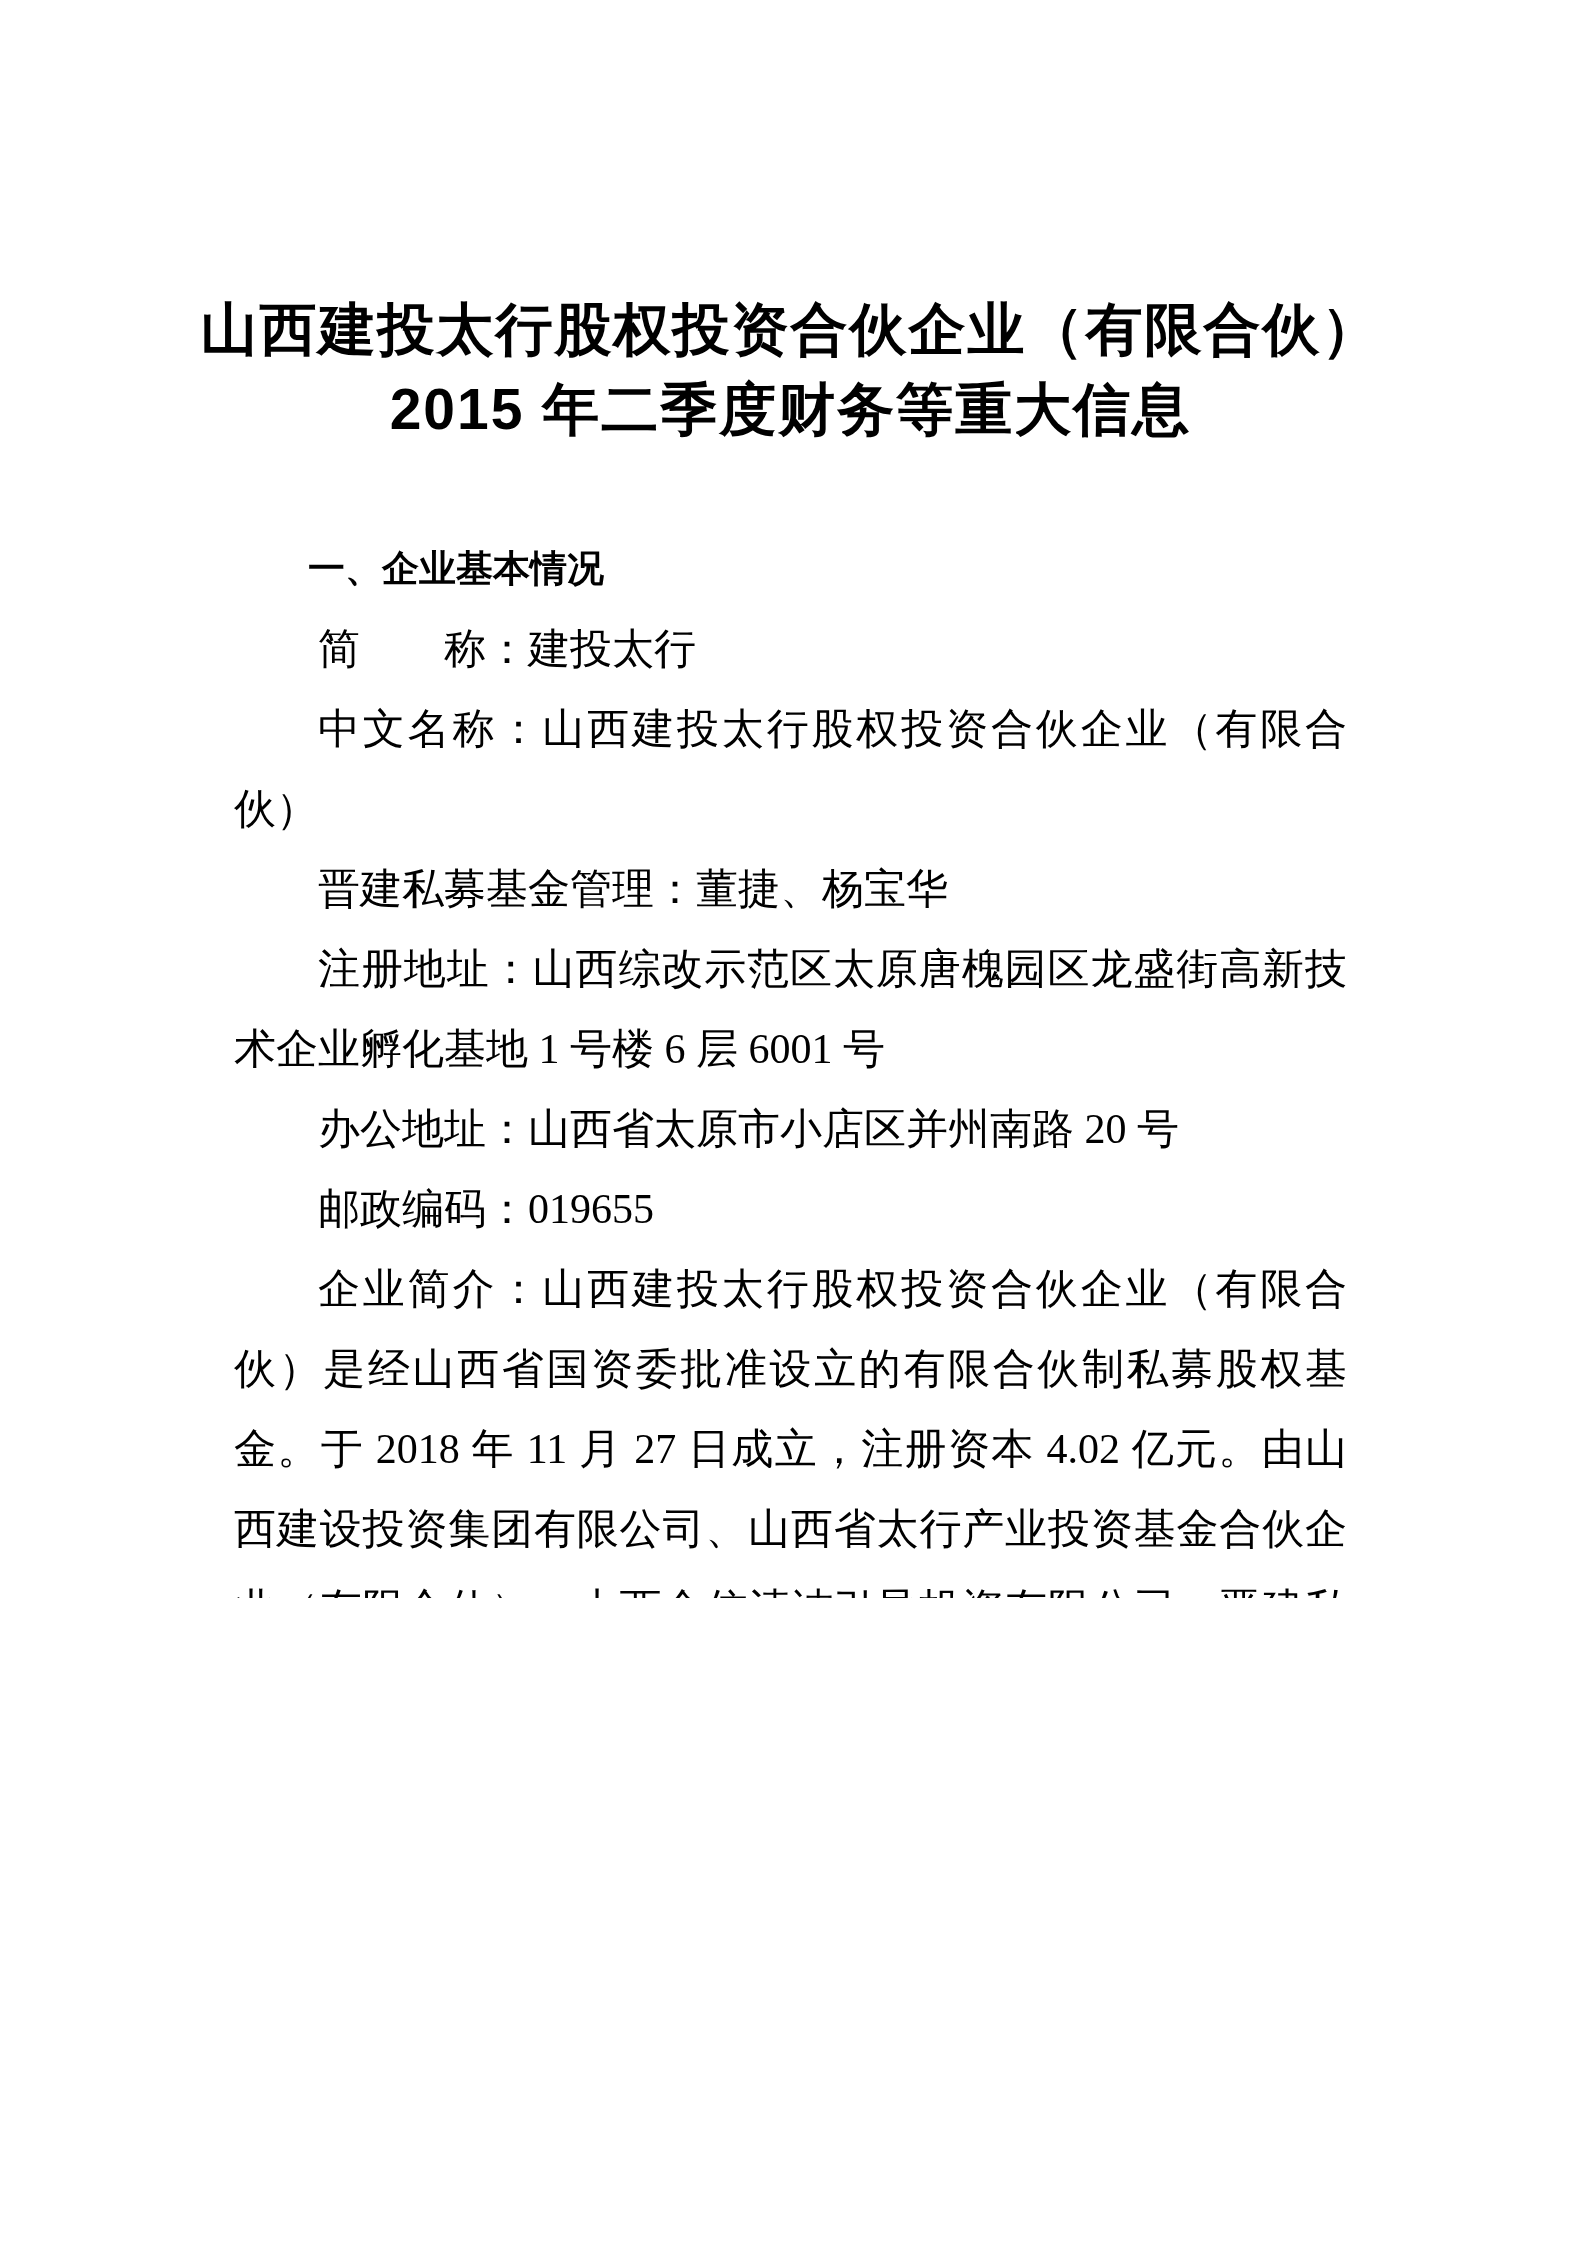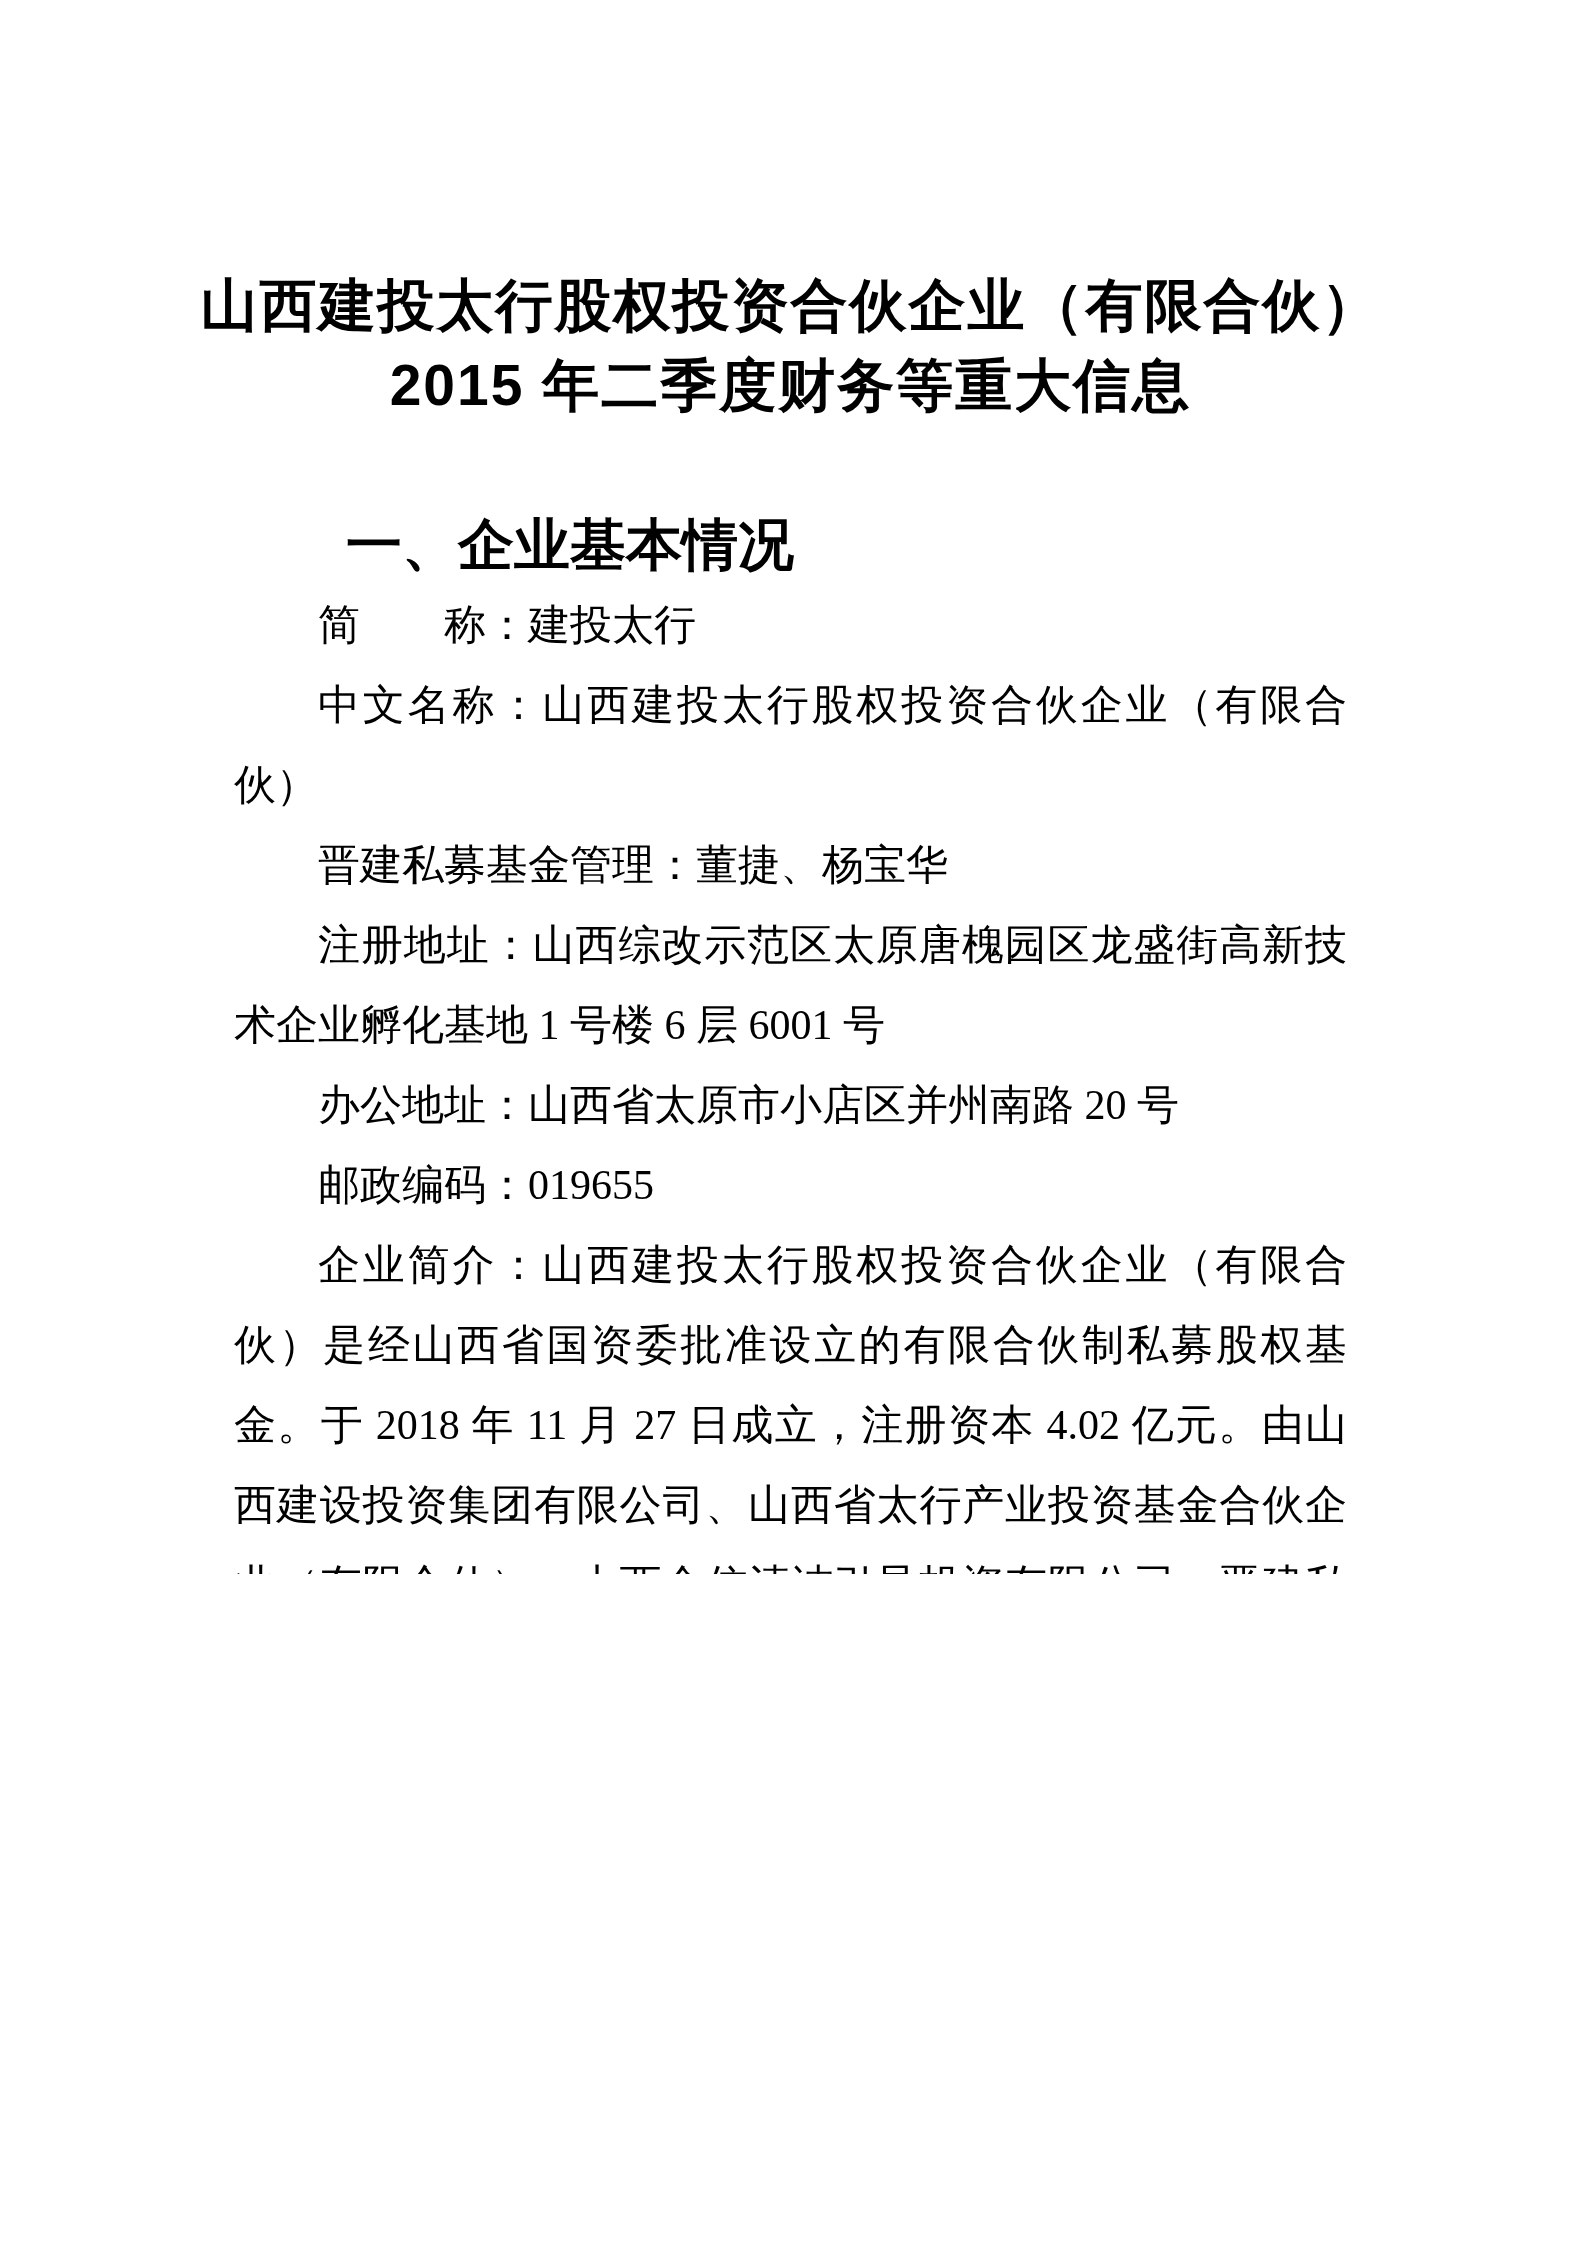--- a/index.html
+++ b/index.html
@@ -18,6 +18,7 @@
     font-family: "Liberation Serif", "DejaVu Serif", serif;
     font-size: 42px;
     overflow: hidden;
+    margin-top: 24px;
   }
   .doc-title {
     margin: 0 -50px 80px -50px; 

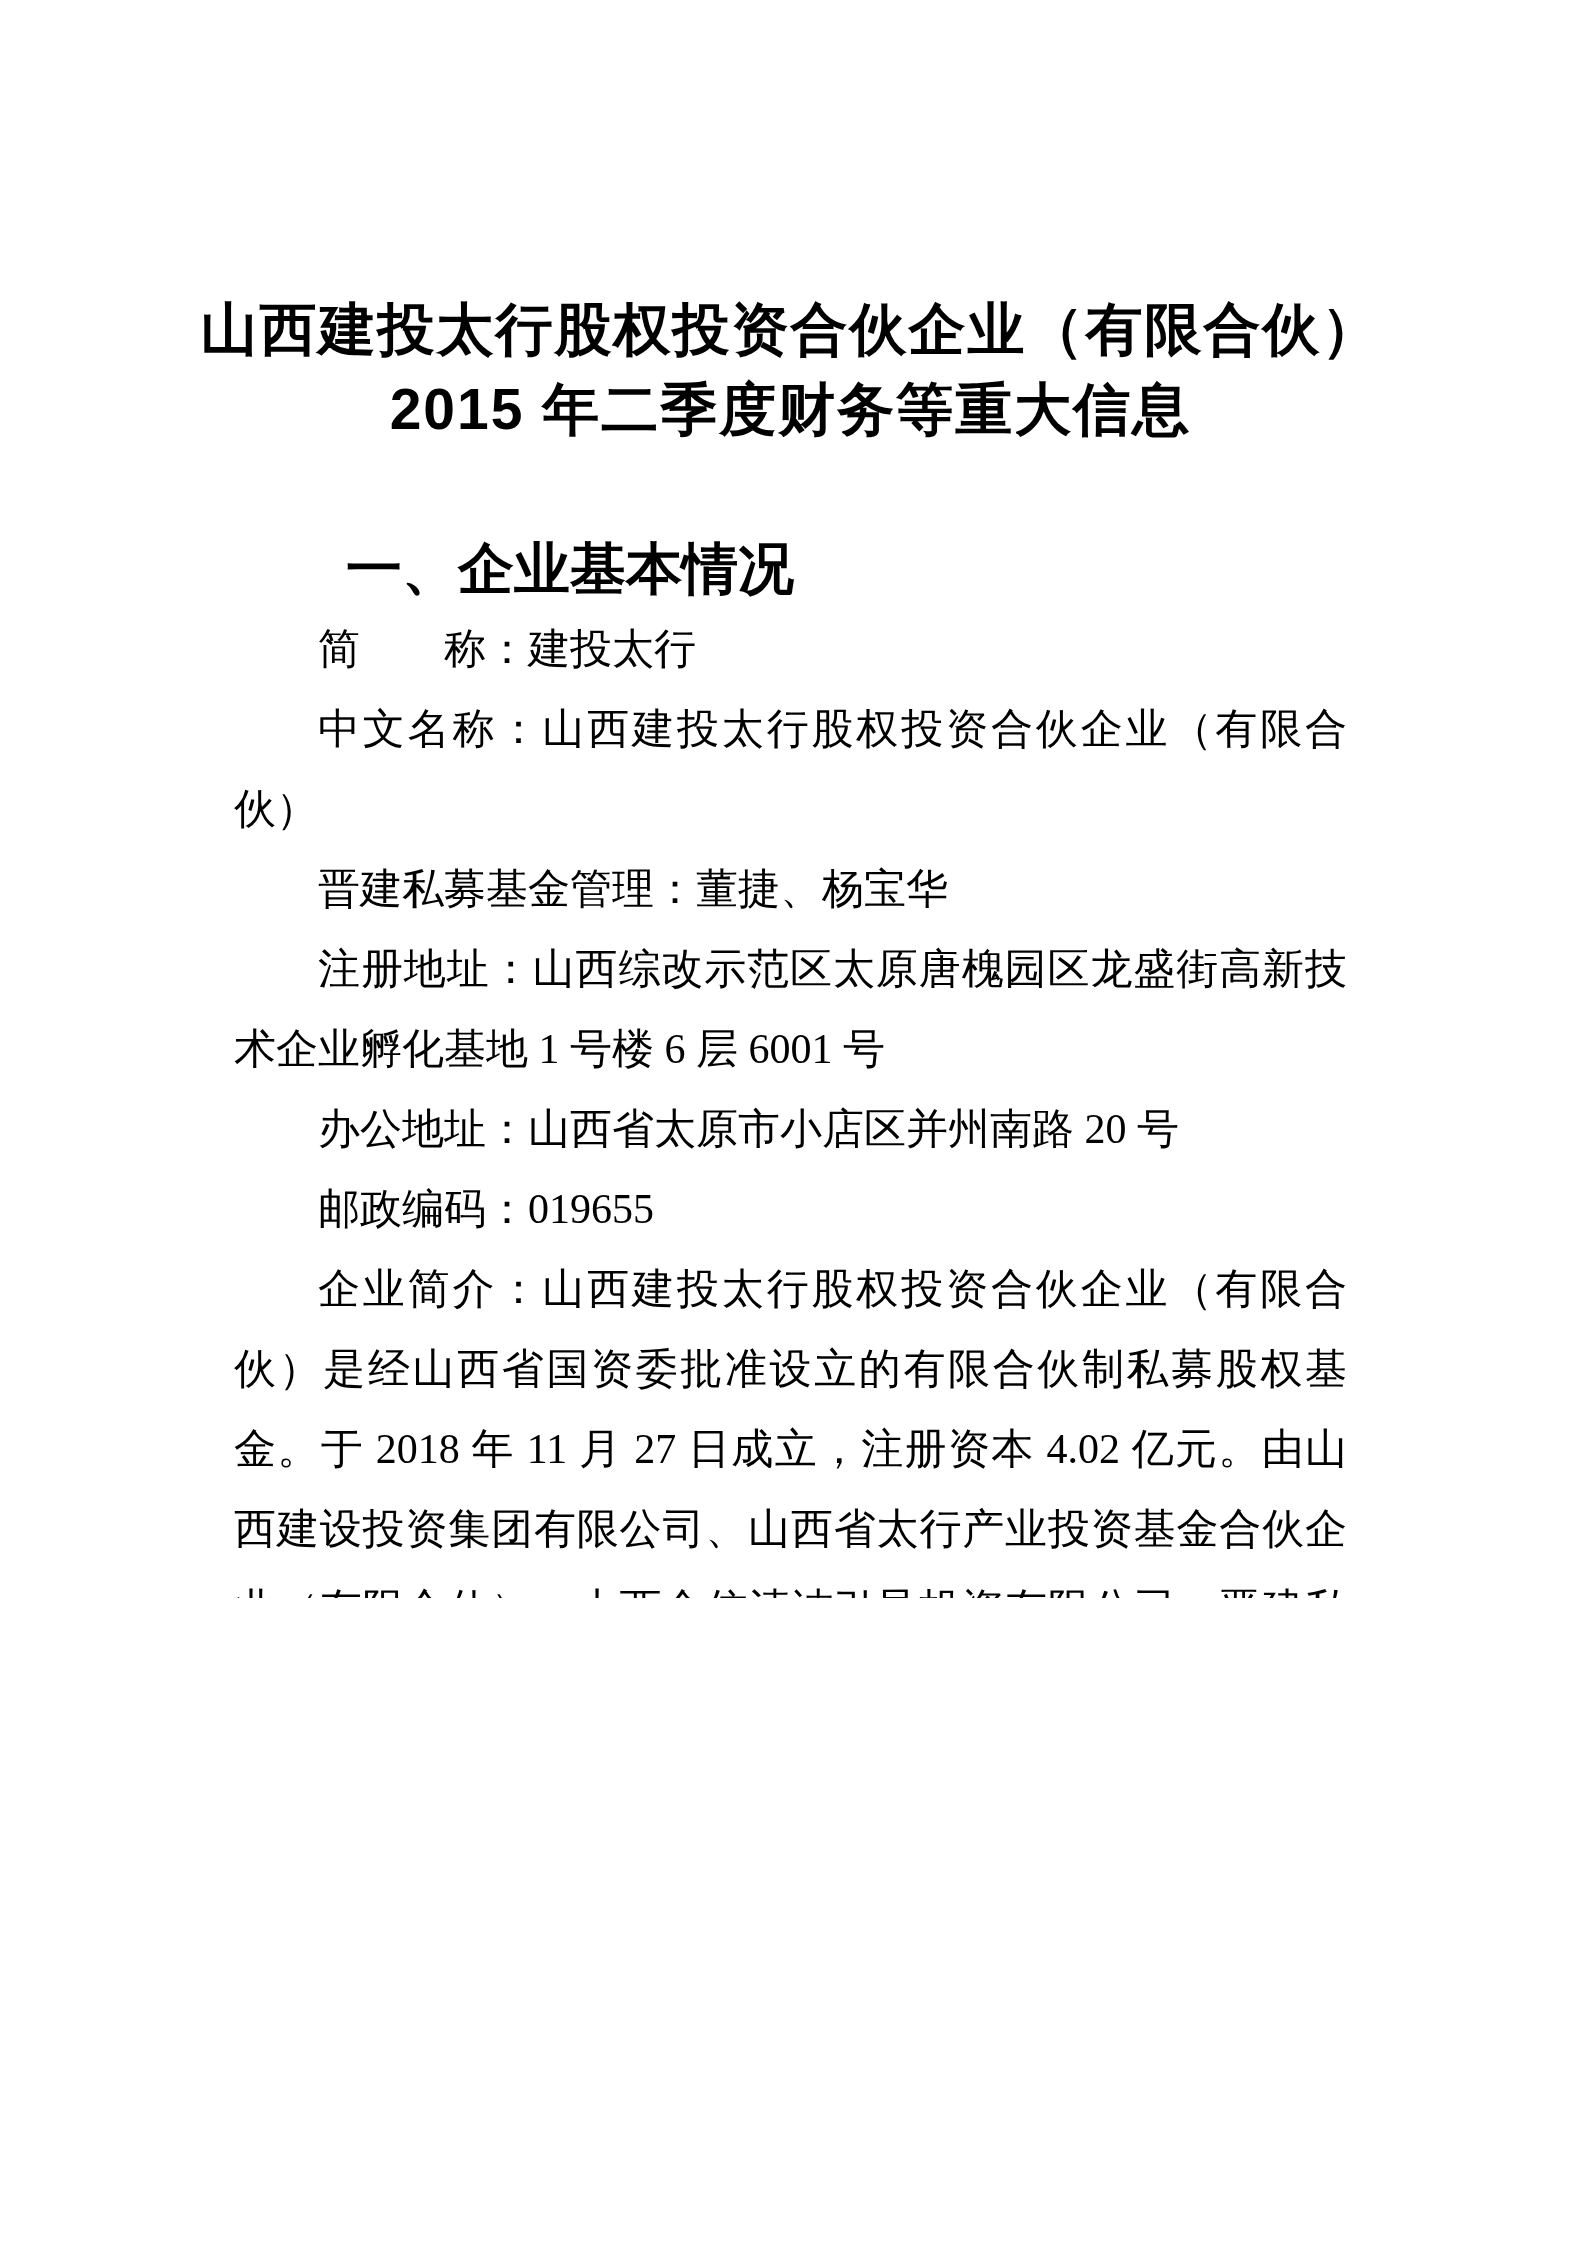--- a/index.html
+++ b/index.html
@@ -37,7 +37,7 @@
     margin: 0;
     font-family: "Liberation Sans", "DejaVu Sans", sans-serif;
     font-weight: 700;
-    font-size: 56px;
+    font-size: 37px;
     line-height: 80px;
     text-indent: 2em;
     white-space: nowrap;

